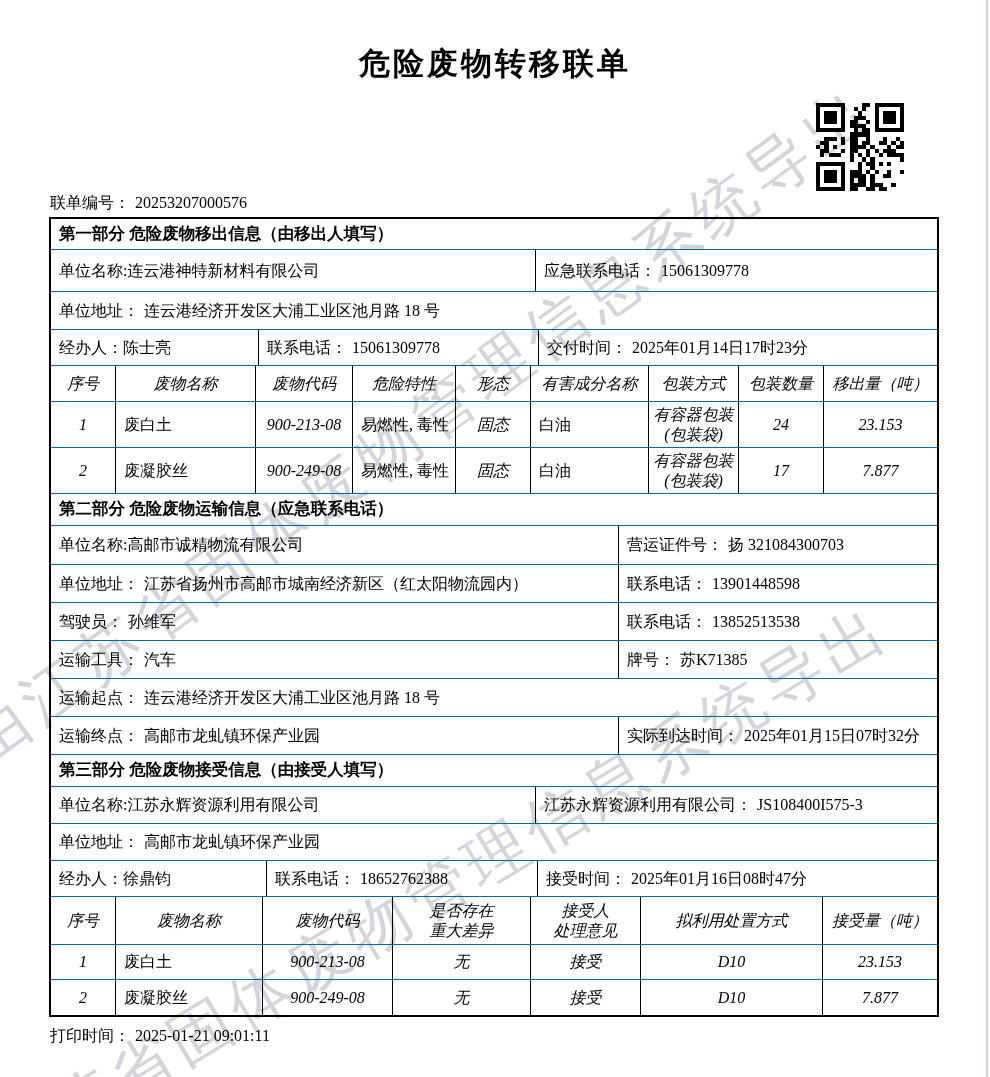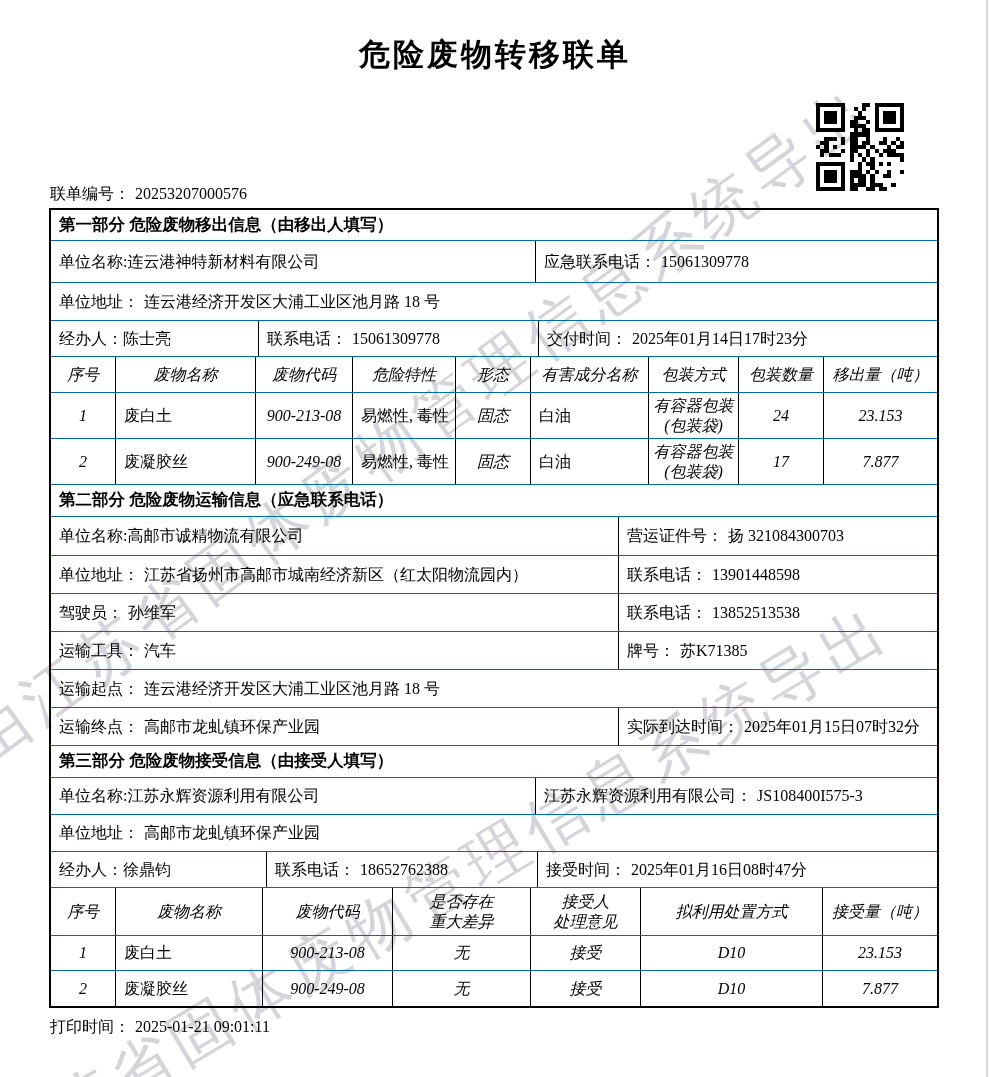--- a/index.html
+++ b/index.html
@@ -30,7 +30,7 @@
   .wm2 { left: -240px; top: 1255px; transform: rotate(-31deg); }
   .content { position: relative; z-index: 2; }
   .title {
-    padding-top: 34px;
+    padding-top: 43px;
     text-align: center;
     font-size: 31px;
     font-weight: bold;

